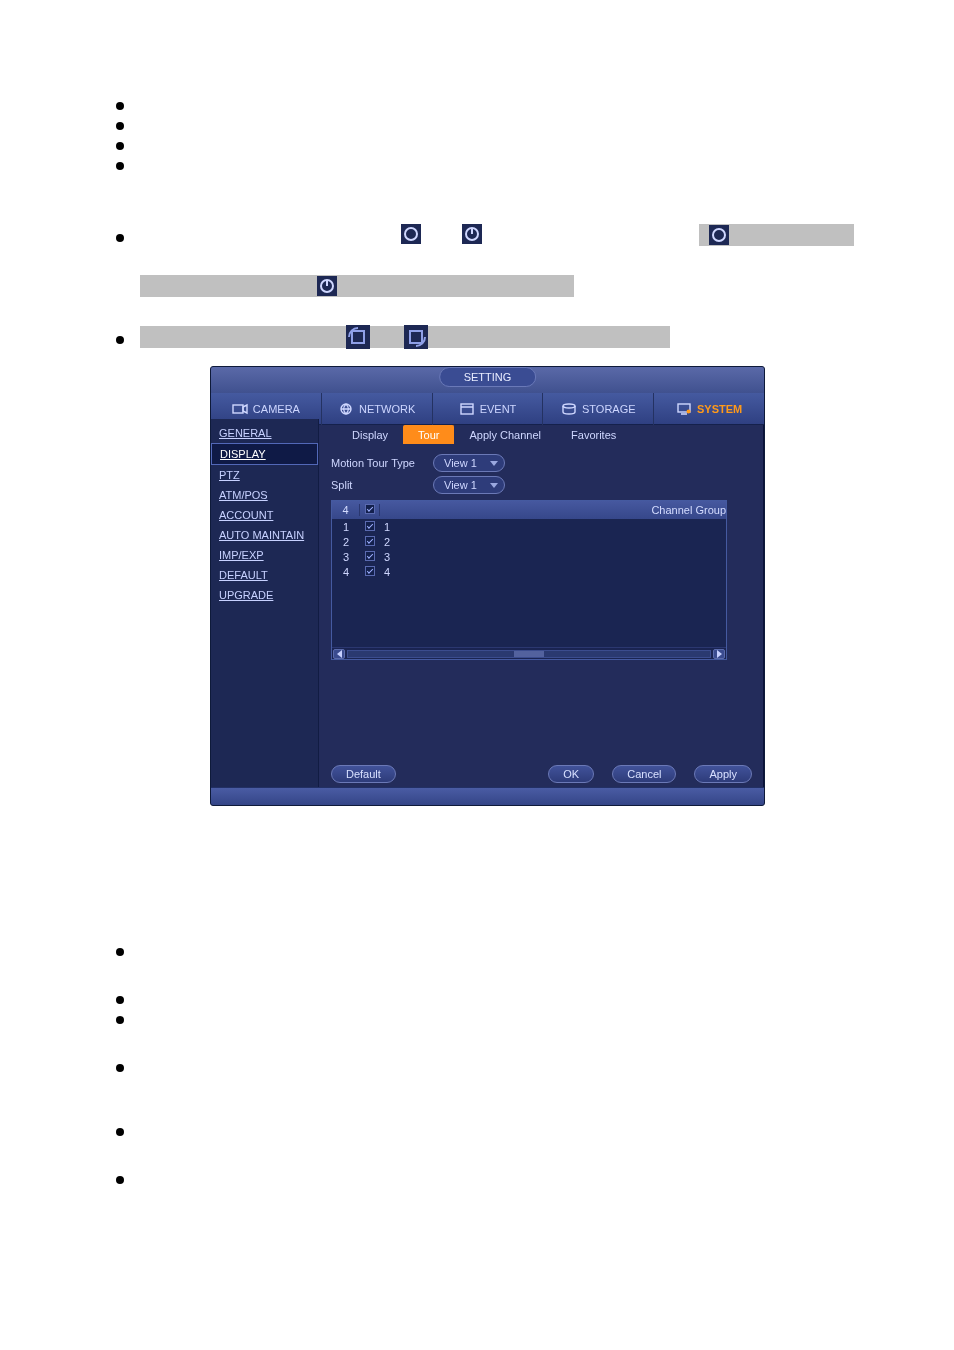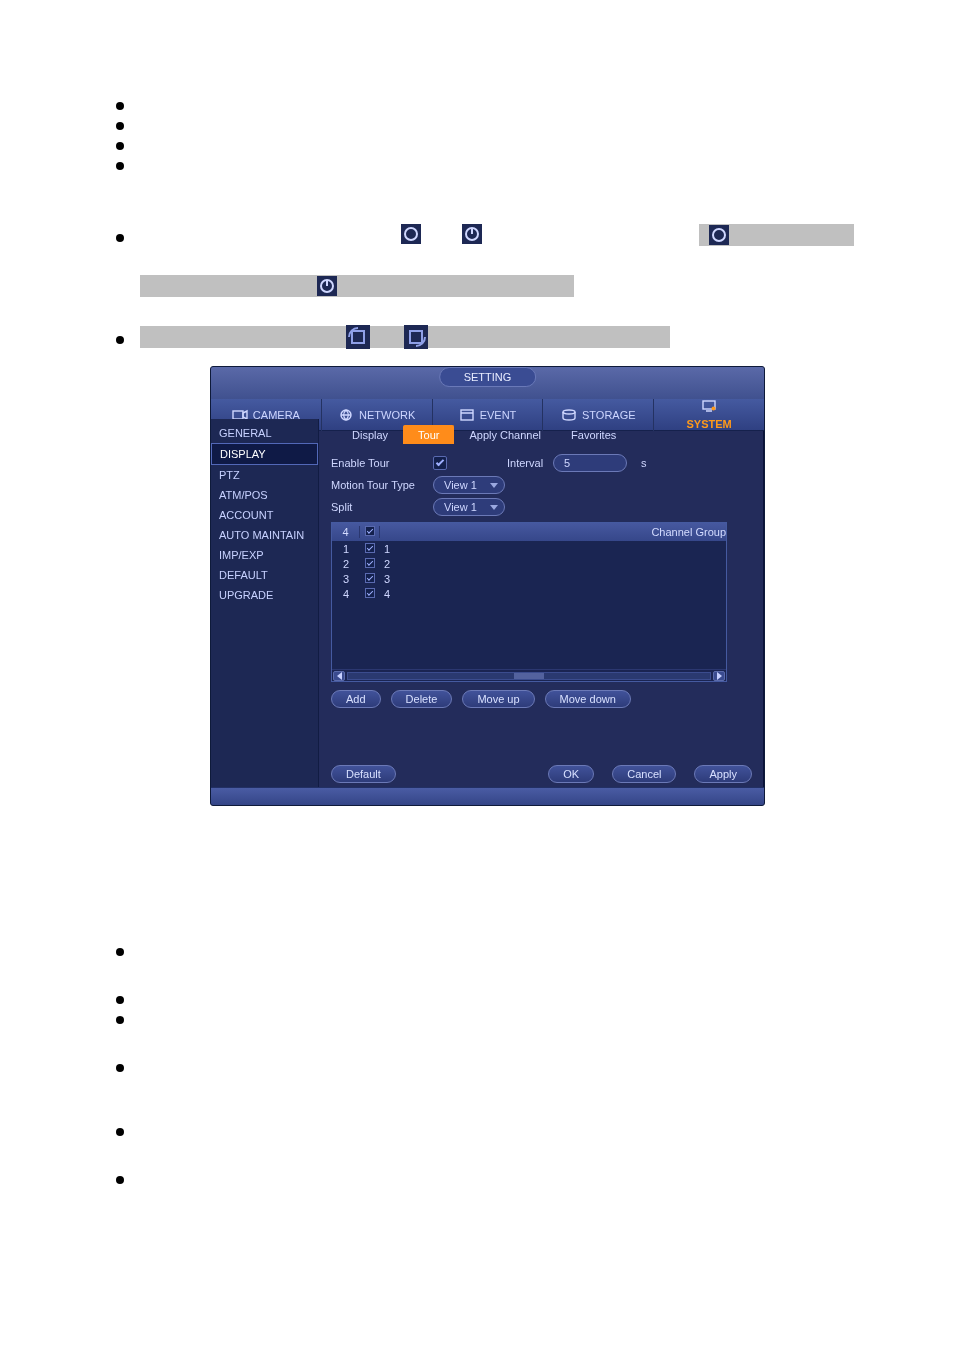--- a/index.html
+++ b/index.html
@@ -20,7 +20,7 @@
          background:#232c5b; color:#cfd7ff;
          box-shadow:0 0 0 1px #0b133a inset;
          font-size:11px; }
-  .titlebar { height:32px; width:100%;
+  .titlebar { height:26px; width:100%;
               background:linear-gradient(#5a69a8,#40518f);
               text-align:center; position:relative; }
   .titlebar .title { position:absolute; left:50%; transform:translateX(-50%);

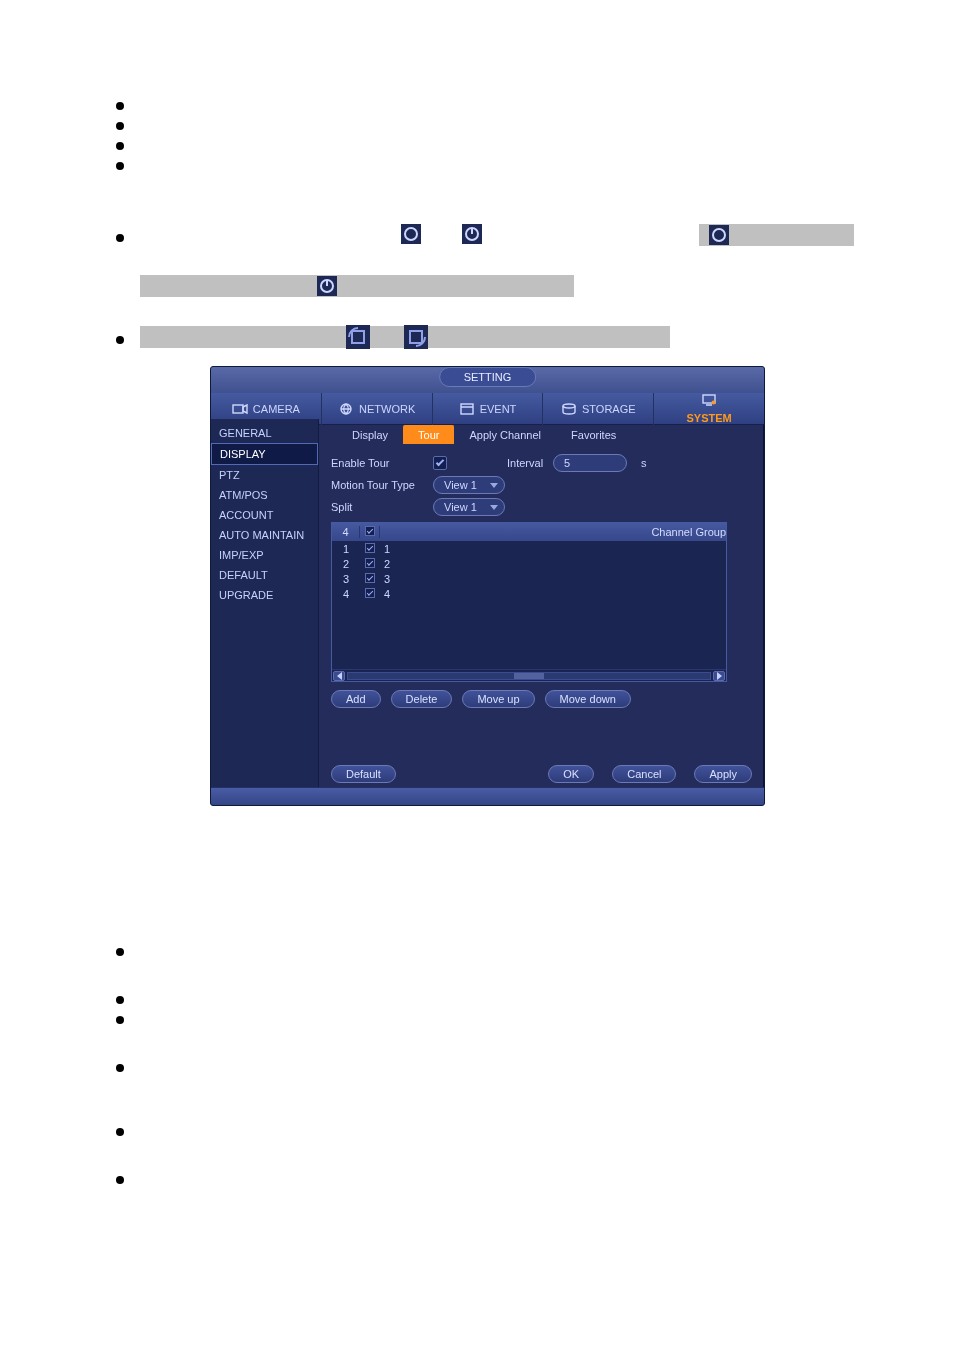--- a/index.html
+++ b/index.html
@@ -33,7 +33,7 @@
              display:flex; align-items:center; }
   .navtab { flex:1; height:32px; display:flex; align-items:center; justify-content:center;
             gap:5px; font-size:11px; color:#cdd6ff; border-right:1px solid #243262; cursor:default; }
-  .navtab:last-child{ border-right:none;flex-direction:column; }
+  .navtab:last-child{ border-right:none; }
   .navtab.active { color:#ff9a1a; font-weight:bold;
                    background:linear-gradient(#56277b00,#00000000); }
   .navtab .nicon{ width:16px; height:14px; }

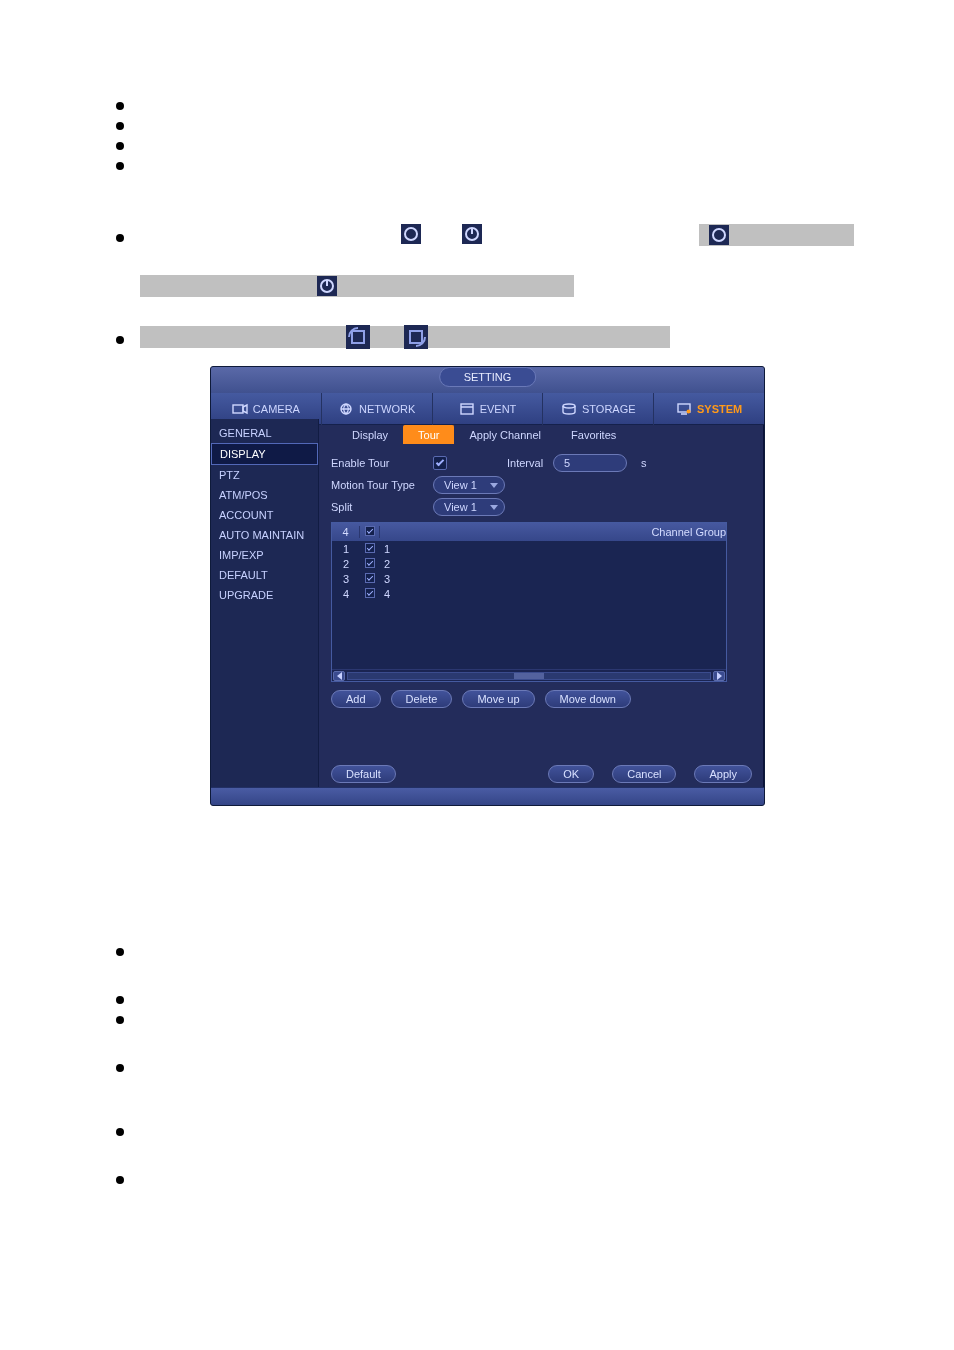--- a/index.html
+++ b/index.html
@@ -41,7 +41,7 @@
   .body { position:absolute; left:0; top:52px; bottom:18px; right:0; display:flex; }
 
   .sidebar { width:108px; background:#1d2854; border-right:1px solid #111c43; padding-top:4px; }
-  .side-item { padding:4px 8px; color:#c7d1ff; cursor:default; font-size:11px; }
+  .side-item { padding:4px 8px; color:#c7d1ff; cursor:default; font-size:11px;text-decoration:underline; }
   .side-item.active { background:#0f1a46; border:1px solid #5268b8; color:#fff; }
 
   .main { flex:1; position:relative; padding:6px 12px 6px 12px; }

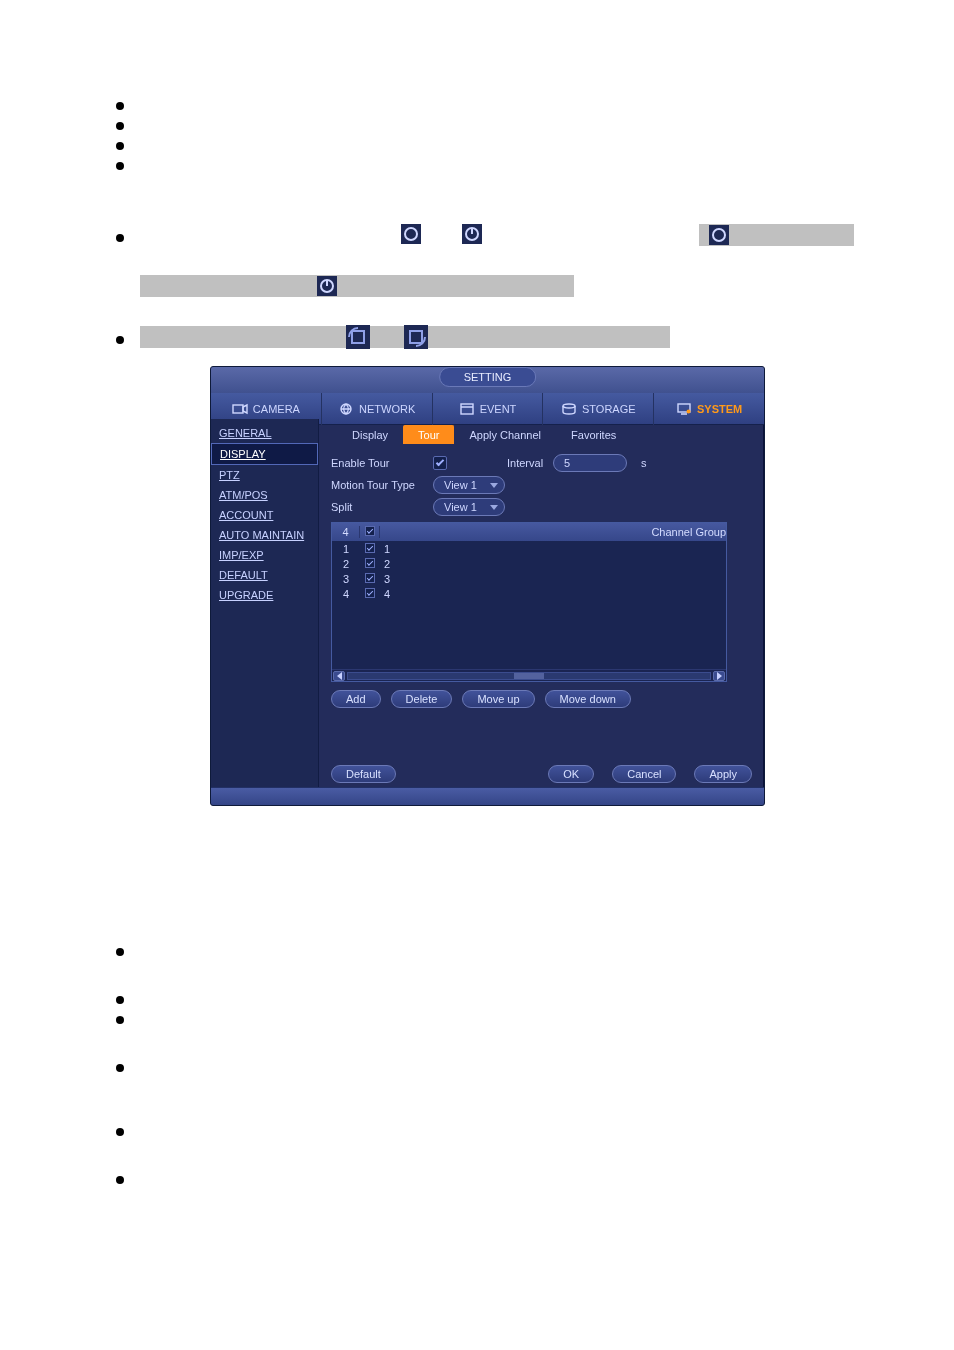--- a/index.html
+++ b/index.html
@@ -258,13 +258,6 @@
         <div class="subtab">Favorites</div>
       </div>
 
-      <div class="form-row">
-        <span class="lbl">Enable Tour</span>
-        <span class="checkbox checked"></span>
-        <span class="int-lbl">Interval</span>
-        <span class="pill-input">5</span>
-        <span class="unit">s</span>
-      </div>
 
       <div class="form-row">
         <span class="lbl">Motion Tour Type</span>

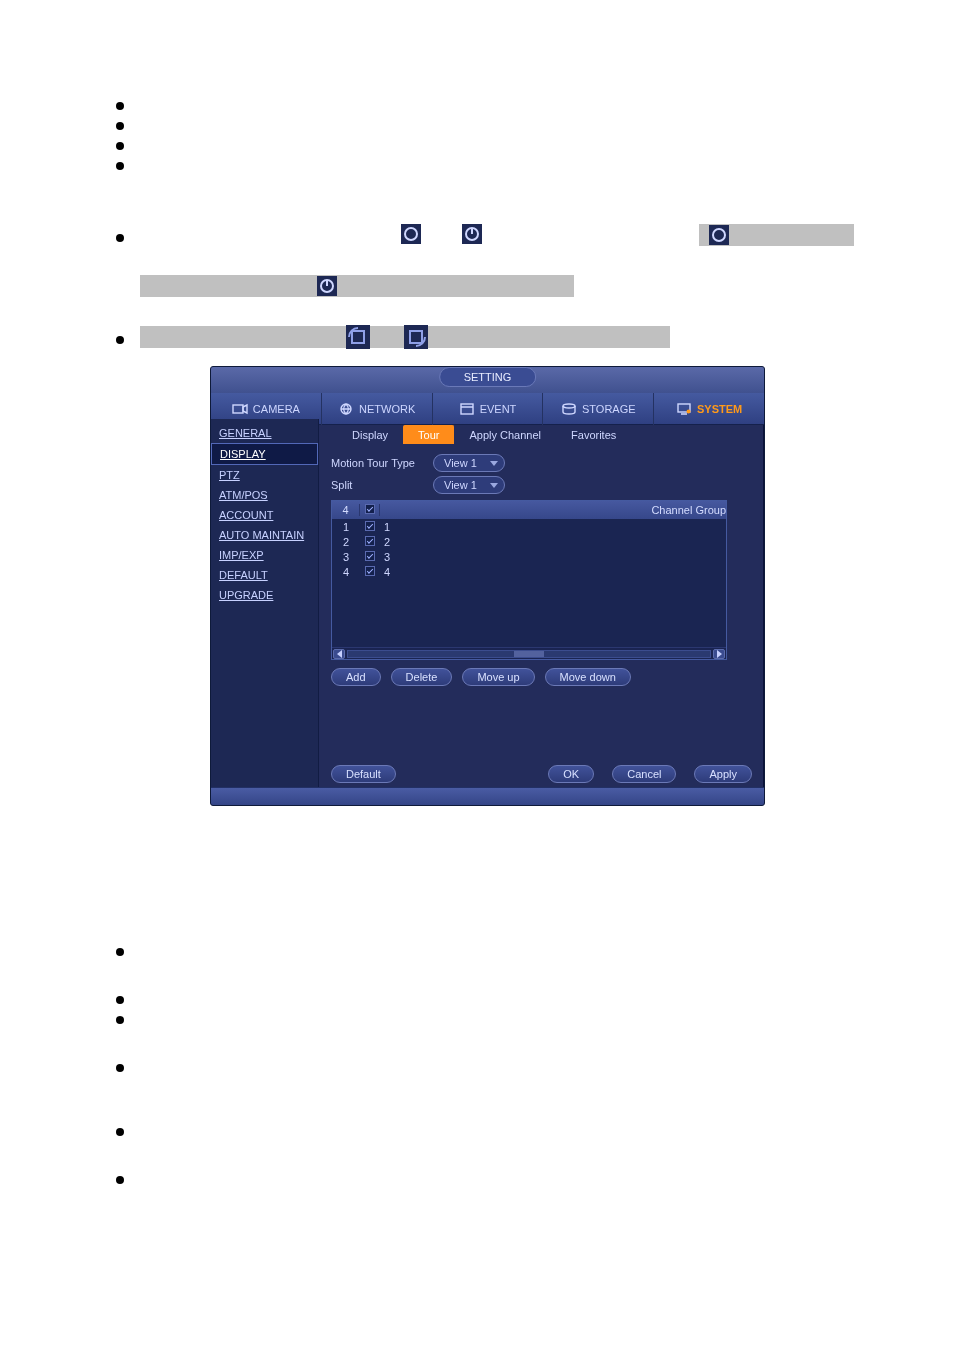--- a/index.html
+++ b/index.html
@@ -310,12 +310,6 @@
         </div>
       </div>
 
-      <div class="btn-row">
-        <span class="pbtn">Add</span>
-        <span class="pbtn">Delete</span>
-        <span class="pbtn">Move up</span>
-        <span class="pbtn">Move down</span>
-      </div>
 
       <div class="bottom-row">
         <span class="pbtn">Default</span>

